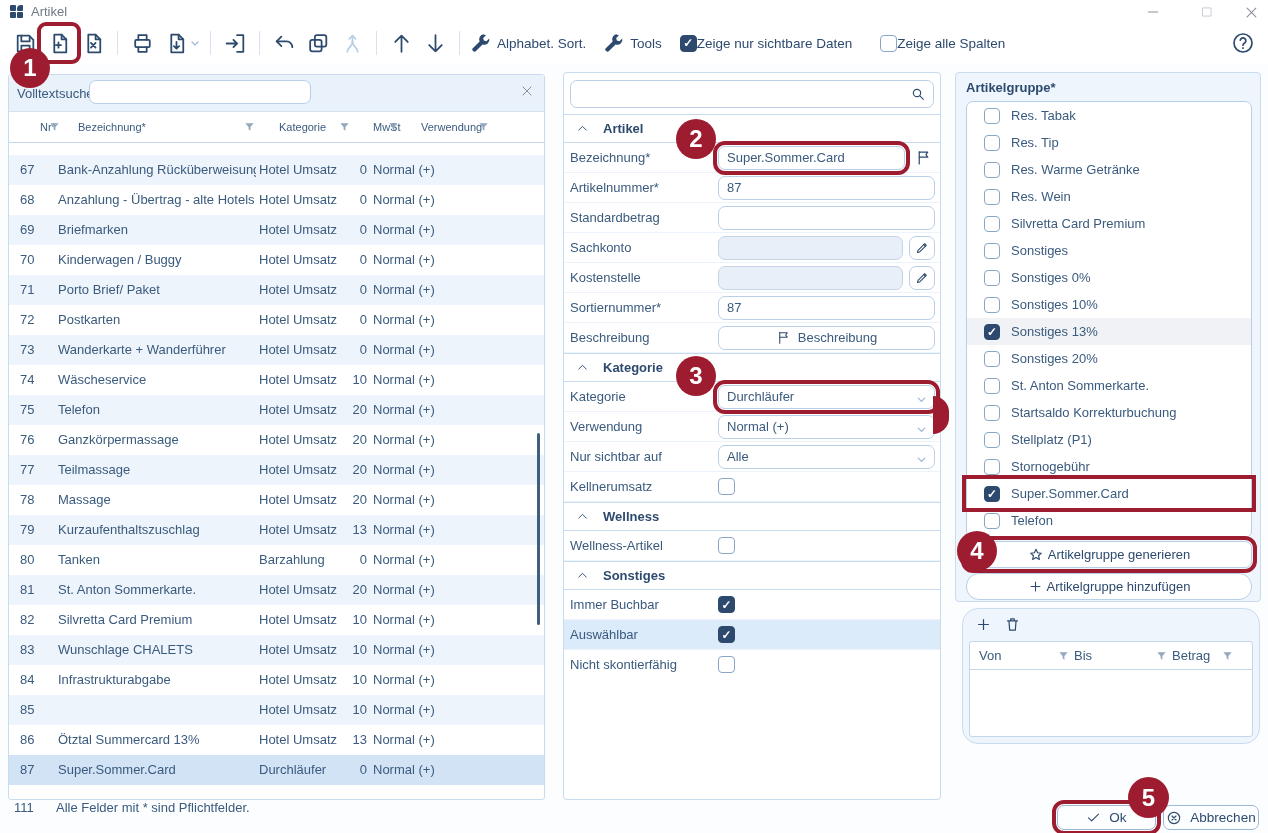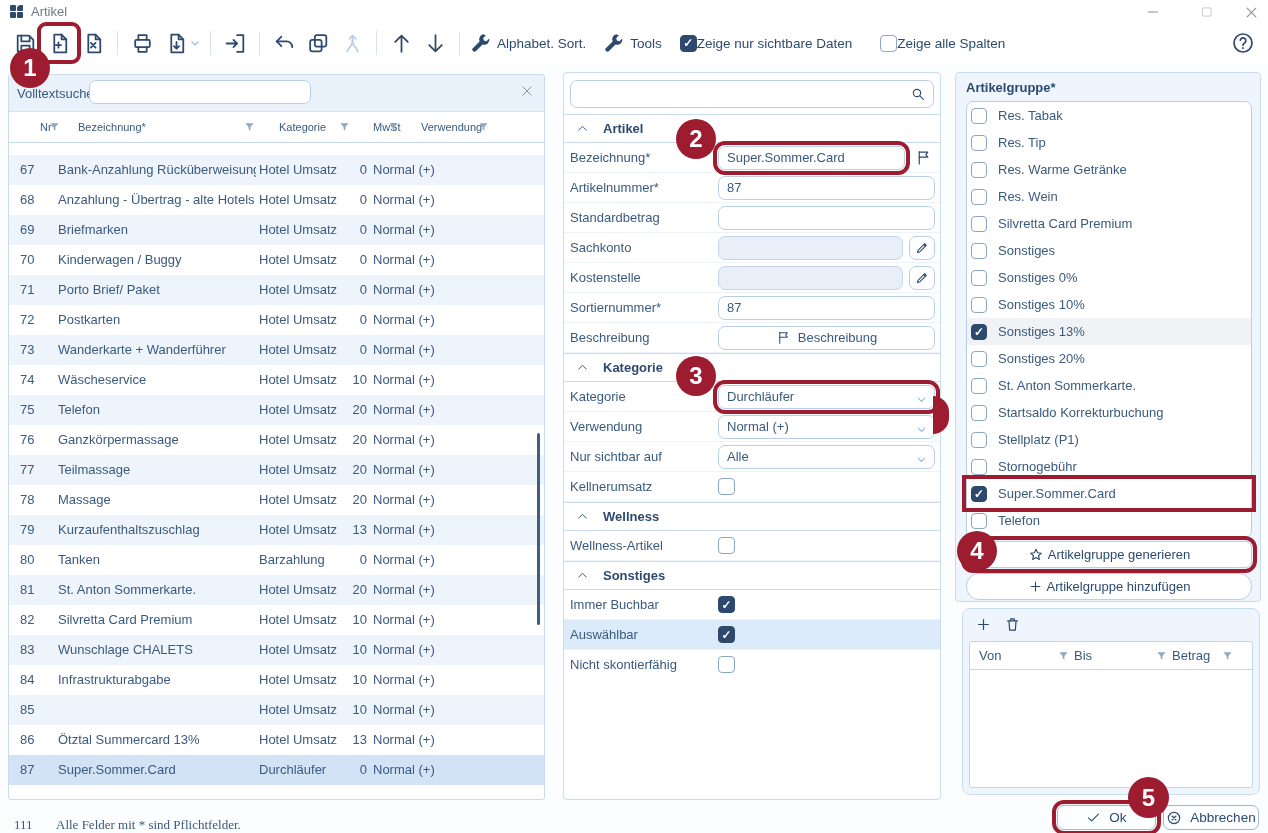--- a/index.html
+++ b/index.html
@@ -94,7 +94,7 @@
   .grp-title{margin:7px 0 4px 10px;font-weight:bold;color:#2d4a6e;}
   .grp-list{position:absolute;left:10px;top:28px;width:286px;height:437px;background:#fff;
     border:1px solid #b9cfe8;border-radius:7px;box-sizing:border-box;}
-  .gitem{height:27px;display:flex;align-items:center;gap:11px;padding-left:4px;background:transparent;}
+  .gitem{height:27px;display:flex;align-items:center;gap:11px;padding-left:17px;background:transparent;}
   .gitem.hl{background:#f0f2f5;}
   .gitem .glabel{white-space:nowrap;}
   .grp-btn{position:absolute;left:10px;width:286px;height:27px;border:1px solid #b9cfe8;border-radius:7px;background:#fff;

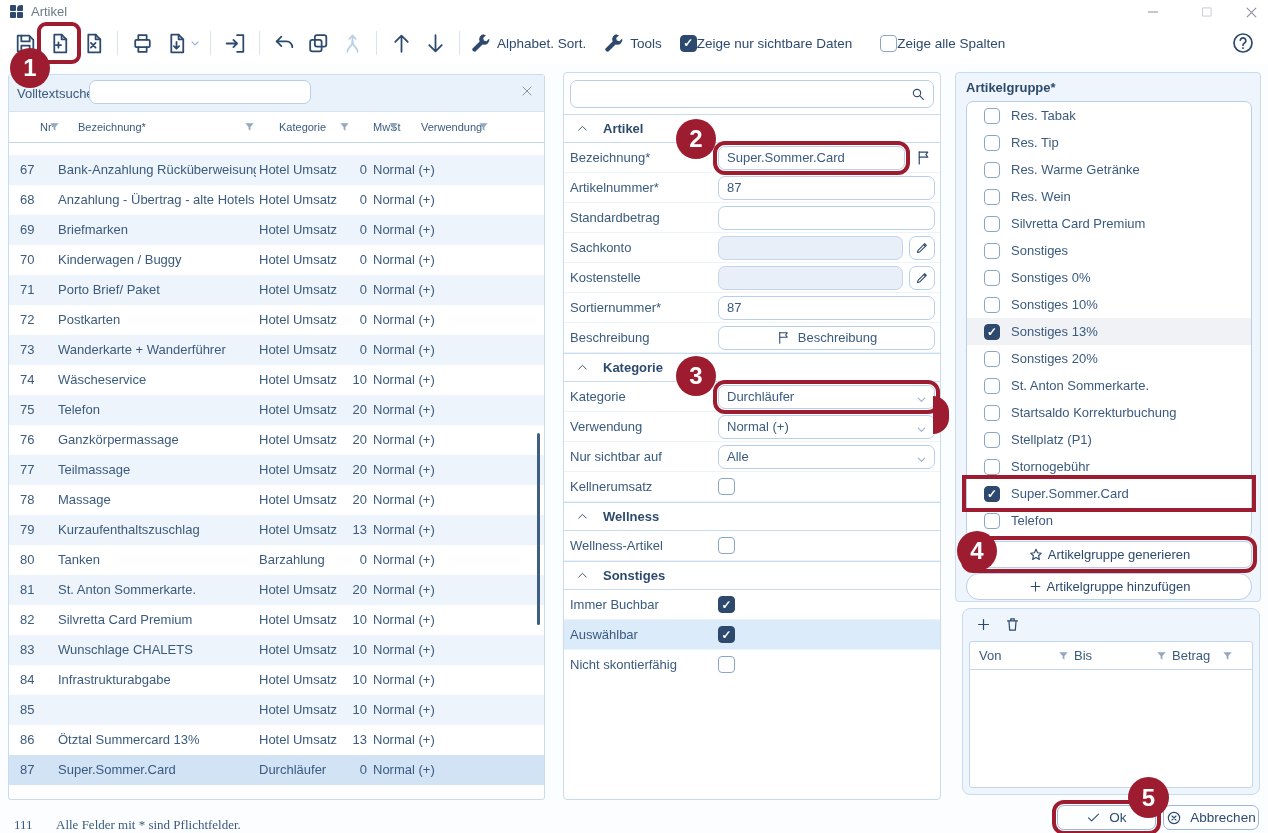--- a/index.html
+++ b/index.html
@@ -103,8 +103,8 @@
   .grp-add{top:500px;border-radius:13px;}
 
   
-  .range-panel{position:absolute;left:962px;top:608px;width:298px;height:187px;background:#eef5fc;
-    border:1px solid #c9dced;border-radius:8px;box-sizing:border-box;}
+  .range-panel{position:absolute;left:962px;top:608px;width:298px;height:136px;background:#eef5fc;
+    border:1px solid #c9dced;border-radius:16px;box-sizing:border-box;}
   .range-tools{display:flex;align-items:center;gap:12px;padding:7px 0 5px 12px;}
   .range-table{position:absolute;left:6px;right:6px;top:32px;bottom:6px;background:#fff;border:1px solid #c3d6ea;border-radius:3px;}
   .range-head{position:relative;height:27px;border-bottom:1px solid #c3d6ea;}

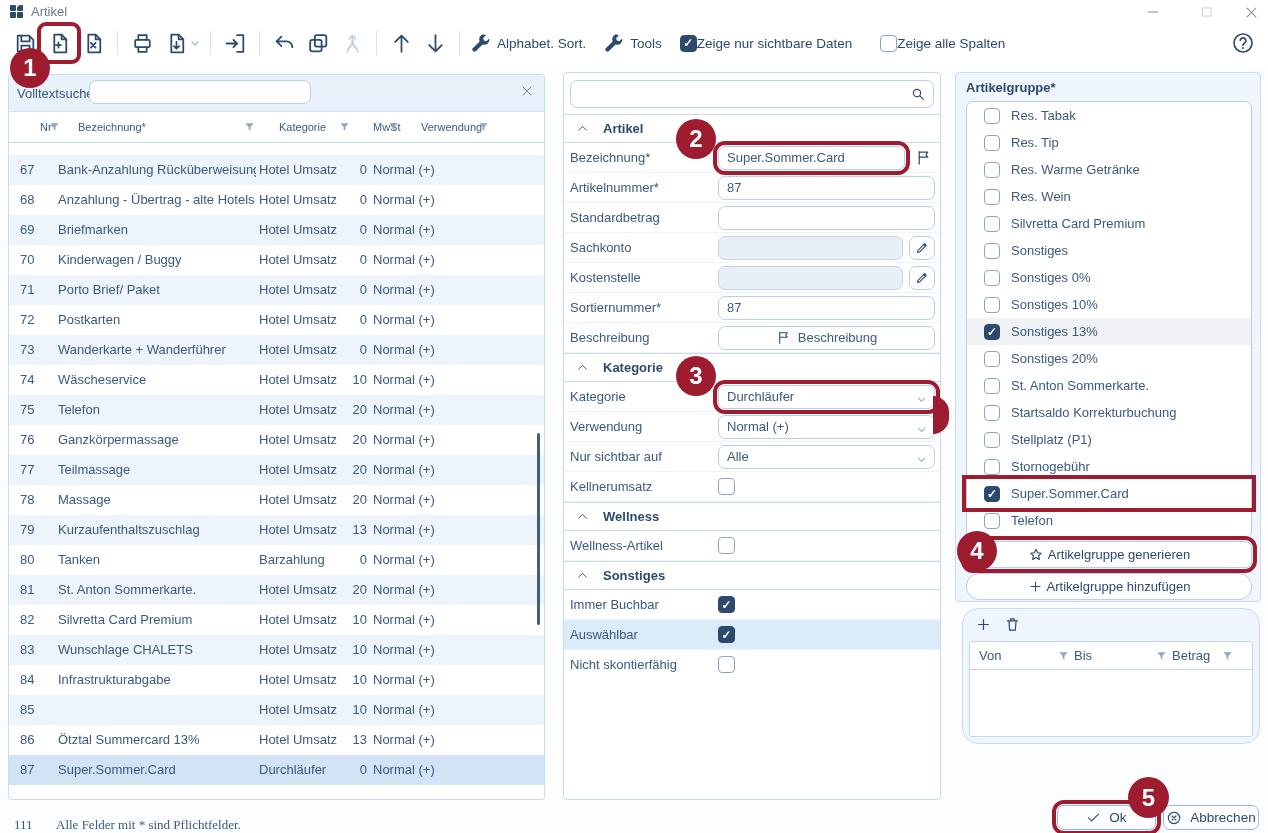--- a/index.html
+++ b/index.html
@@ -59,7 +59,7 @@
   .left-scrollthumb{position:absolute;left:528px;top:358px;width:3px;height:192px;background:#3f5f82;border-radius:2px;}
 
   
-  .statusbar{position:absolute;left:0;bottom:0;height:33px;right:16px;display:flex;align-items:flex-end;font-family:Liberation Serif, serif;}
+  .statusbar{position:absolute;left:0;bottom:0;height:33px;right:16px;display:flex;align-items:flex-start;}
   .status-count{margin-left:14px;width:38px;}
   .status-text{margin-left:4px;}
 

